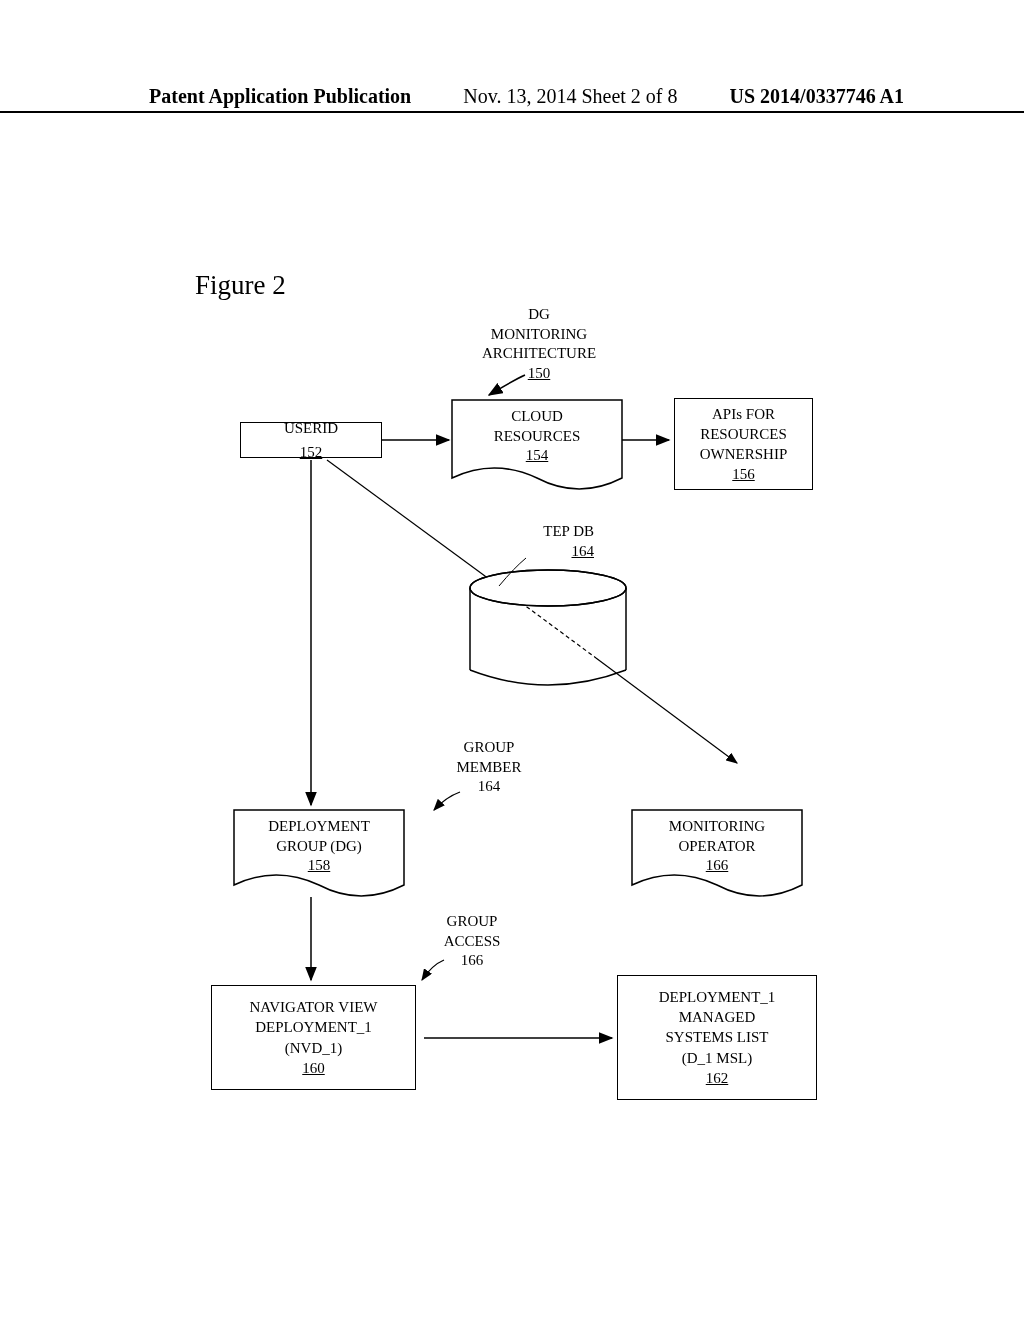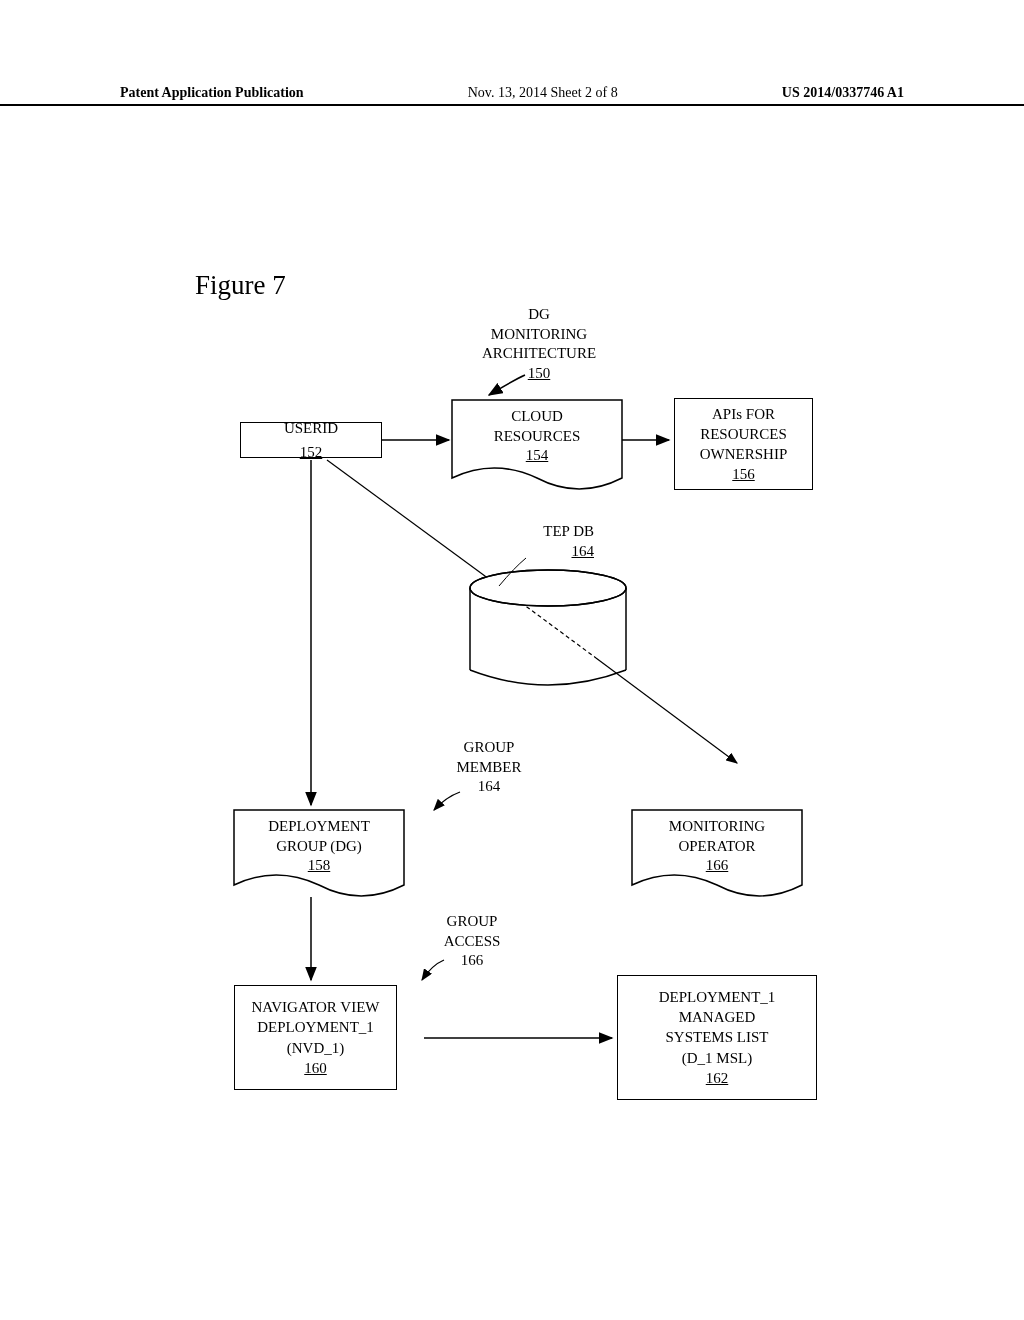--- a/index.html
+++ b/index.html
@@ -26,7 +26,8 @@
       display: flex;
       justify-content: space-between;
       padding: 0 120px 0 120px;
-      font-size: 14px;
+      font-size: 20px;
+      margin-left: 29px;
     }
     .figure-title {
       position: absolute;

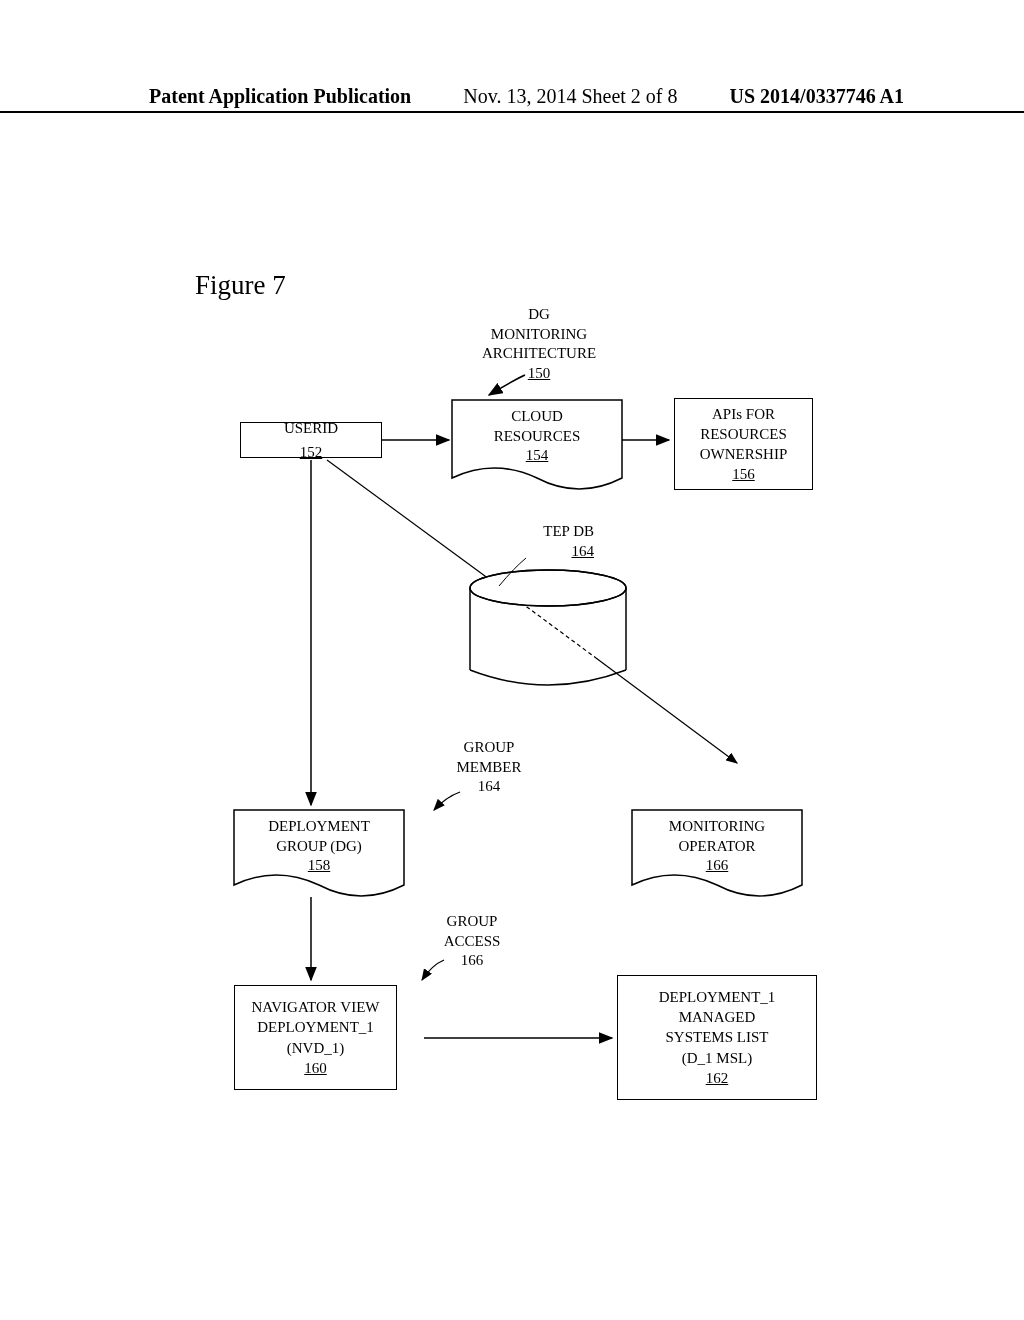--- a/index.html
+++ b/index.html
@@ -86,7 +86,7 @@
   </div>
 </div>
 
-<div class="figure-title">Figure 7</div>
+<div class="figure-title">Figure 2</div>
 
 <div class="diagram">
 

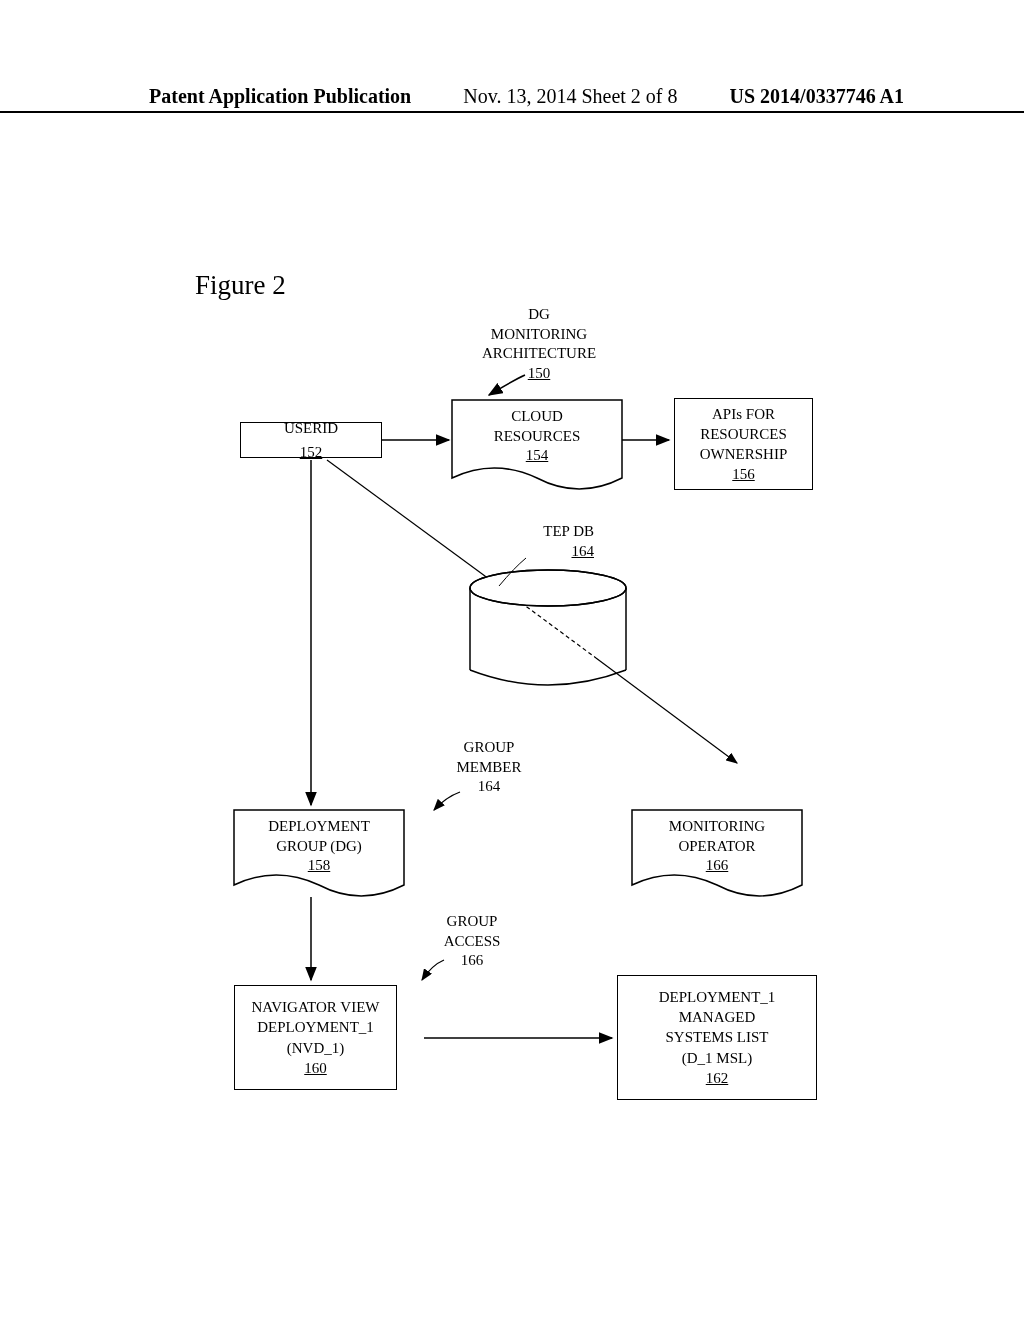--- a/index.html
+++ b/index.html
@@ -187,7 +187,7 @@
     <span>166</span>
   </div>
 
-  <div class="box" style="left:210px; top:685px; width:163px; height:105px;">
+  <div class="box" style="left:187px; top:685px; width:205px; height:105px;">
     <span>NAVIGATOR VIEW</span>
     <span>DEPLOYMENT_1</span>
     <span>(NVD_1)</span>

